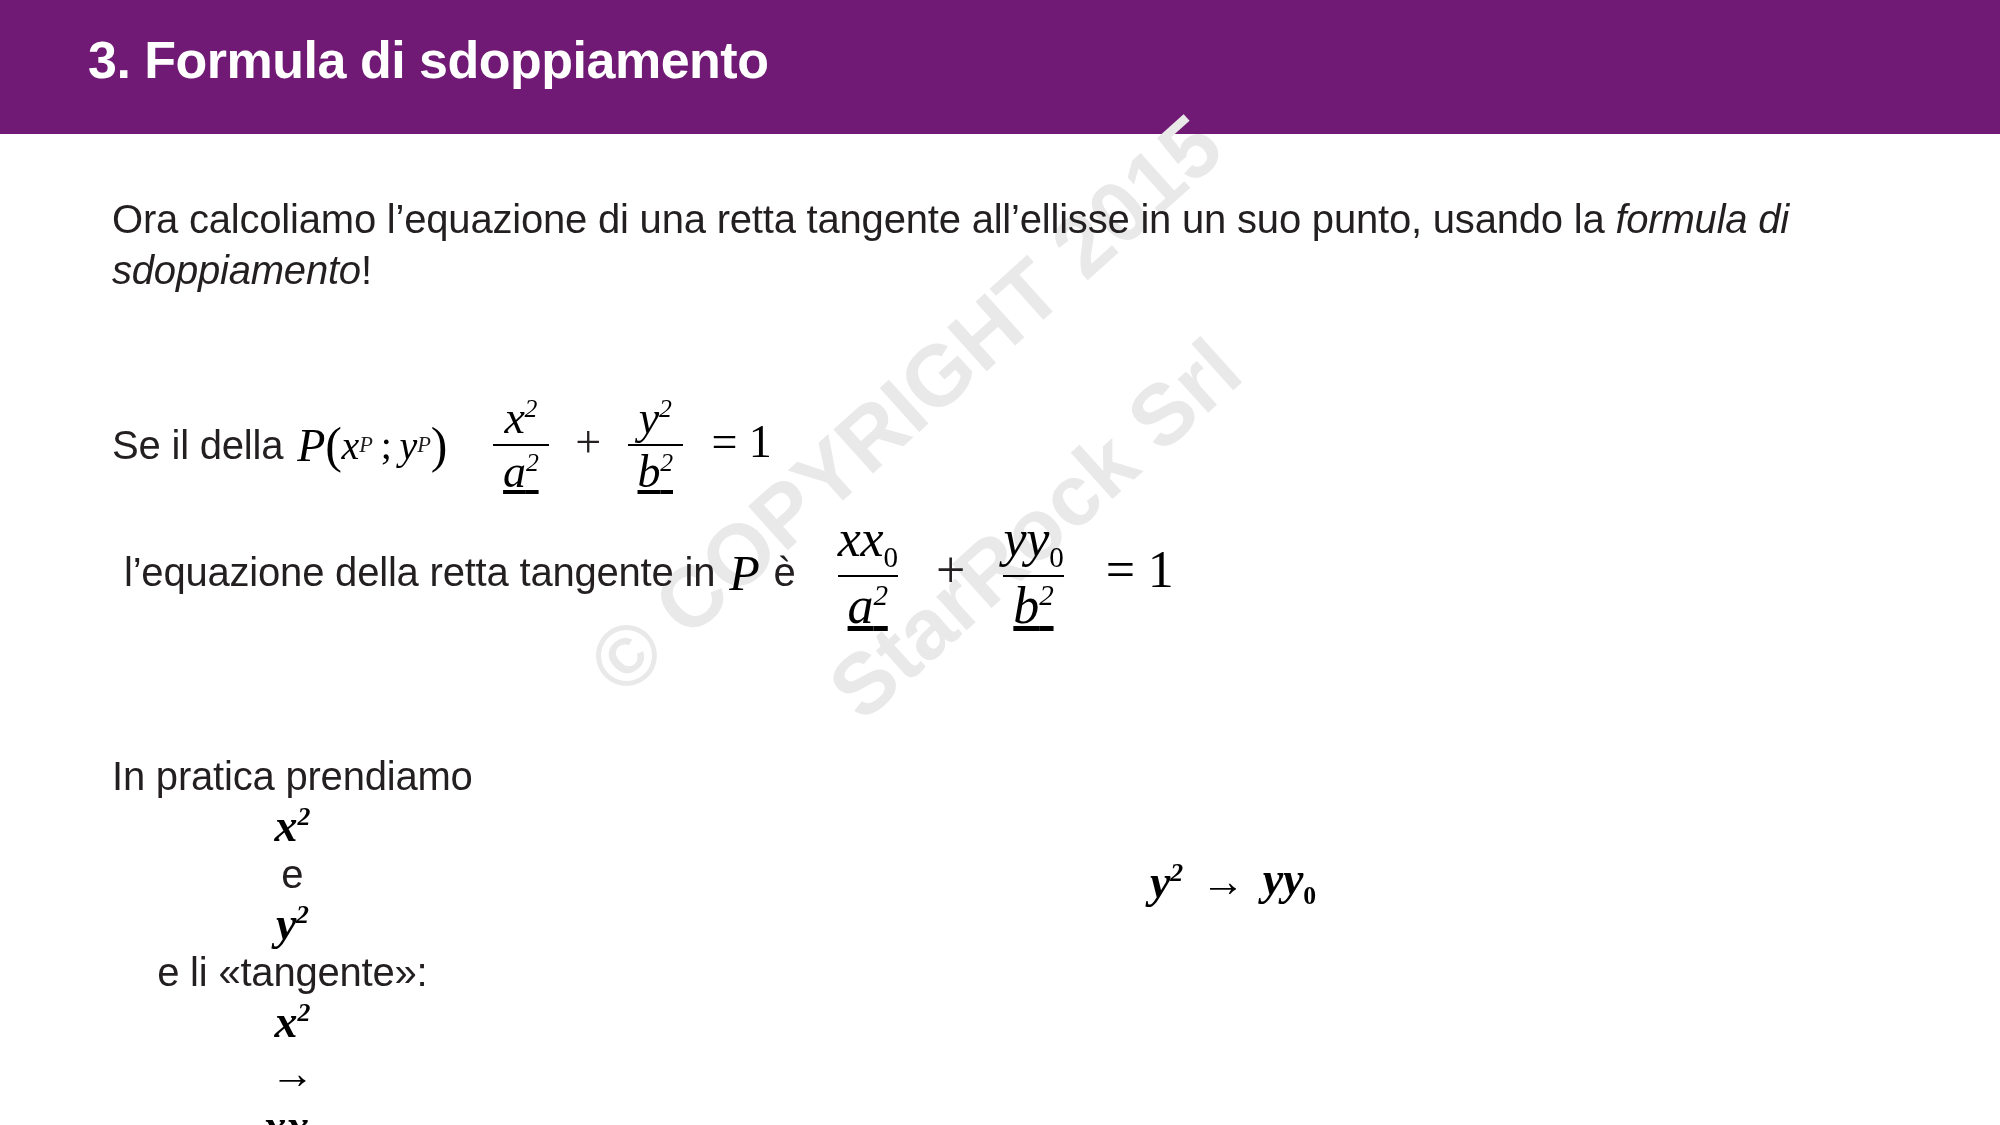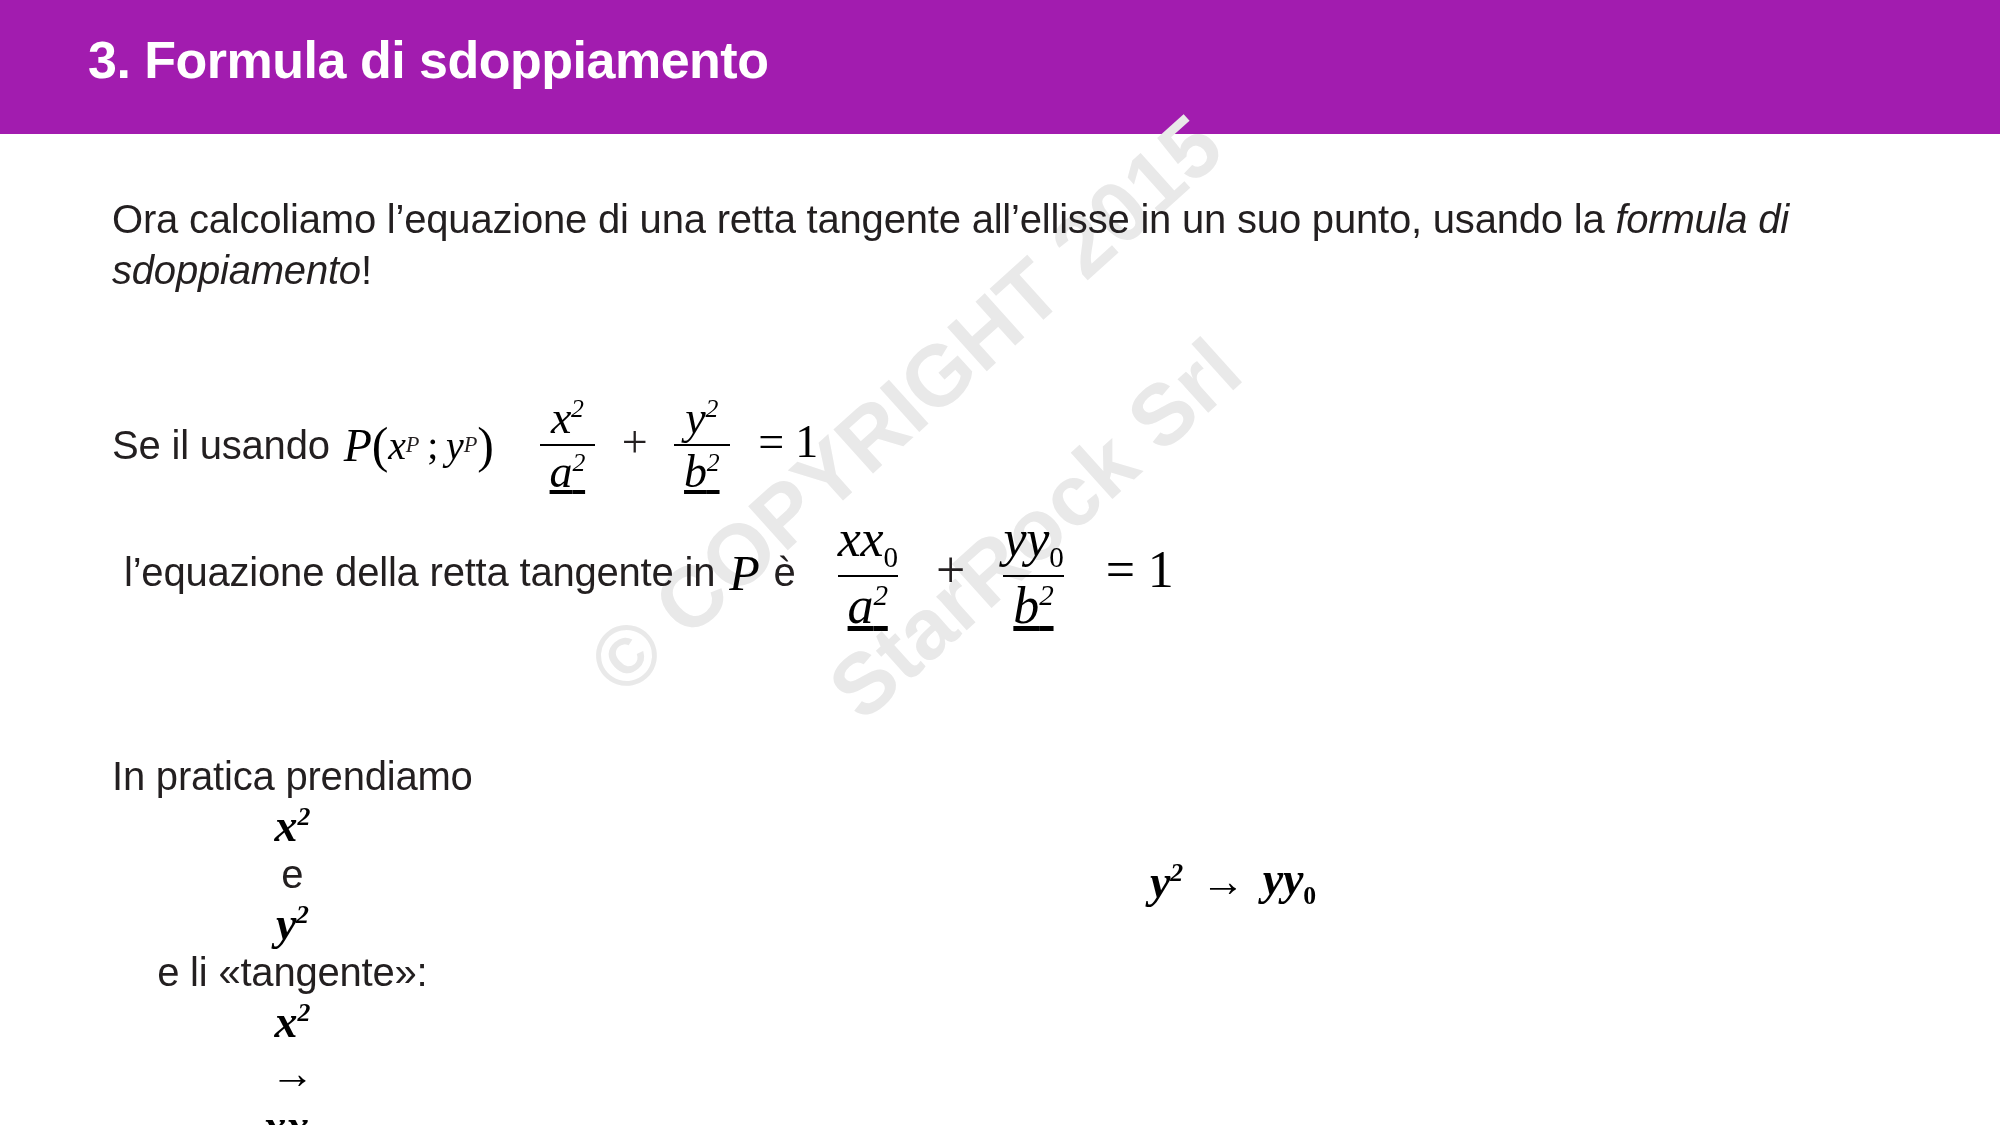--- a/index.html
+++ b/index.html
@@ -22,7 +22,7 @@
     top: 0;
     width: 2000px;
     height: 134px;
-    background: #a21caf;
+    background: #701a75;
   }
   .header-title {
     position: absolute;

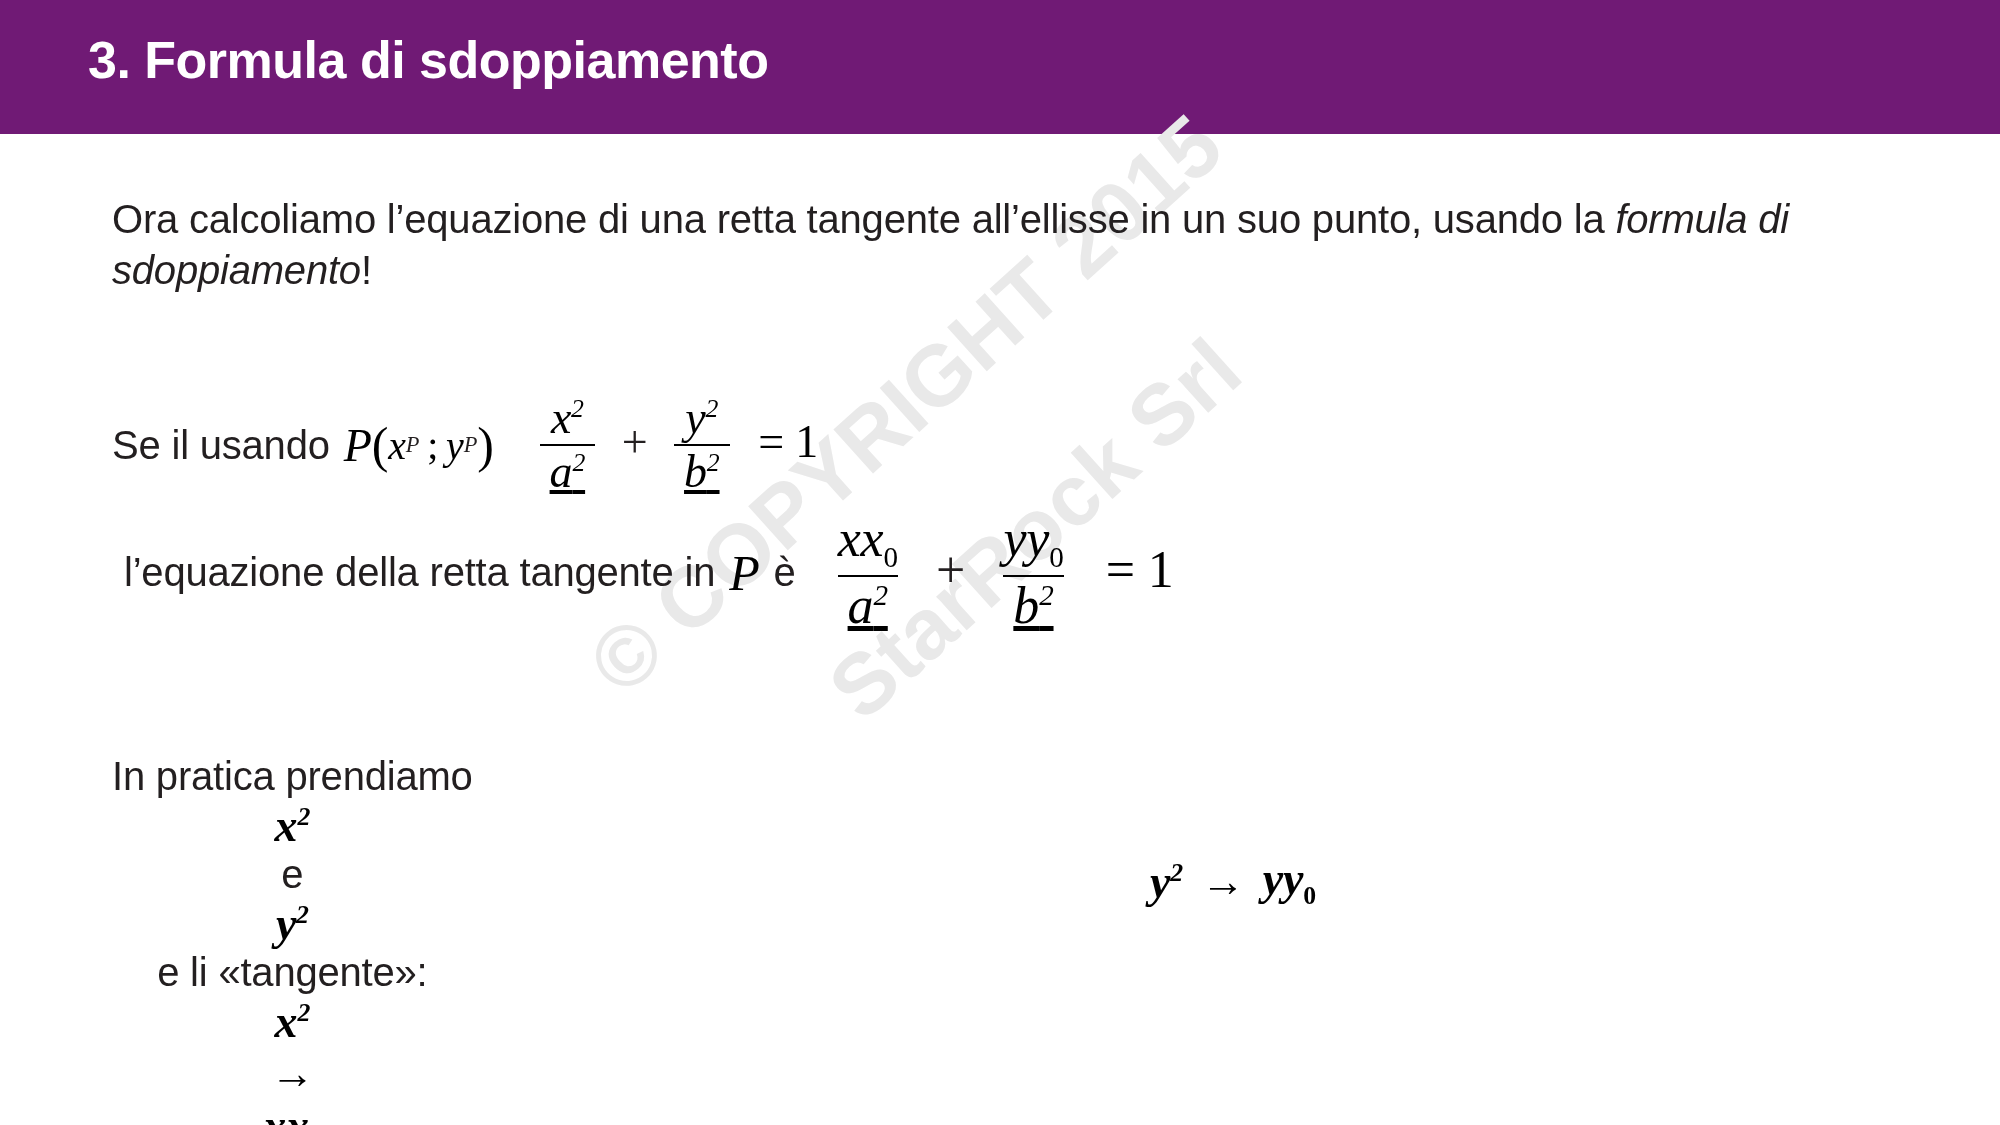--- a/index.html
+++ b/index.html
@@ -205,7 +205,7 @@
   </div>
 
   <div class="row r-se">
-    <span>Se il usando</span>
+    <span>Se il della</span>
     <span class="spacer-sm"></span>
     <span class="math big-math">P</span>
     <span class="paren math-up">(</span>

